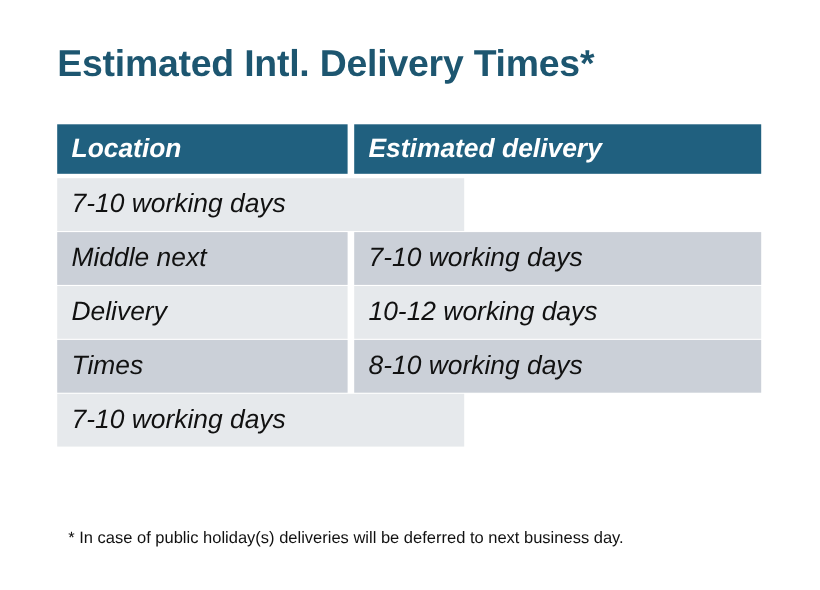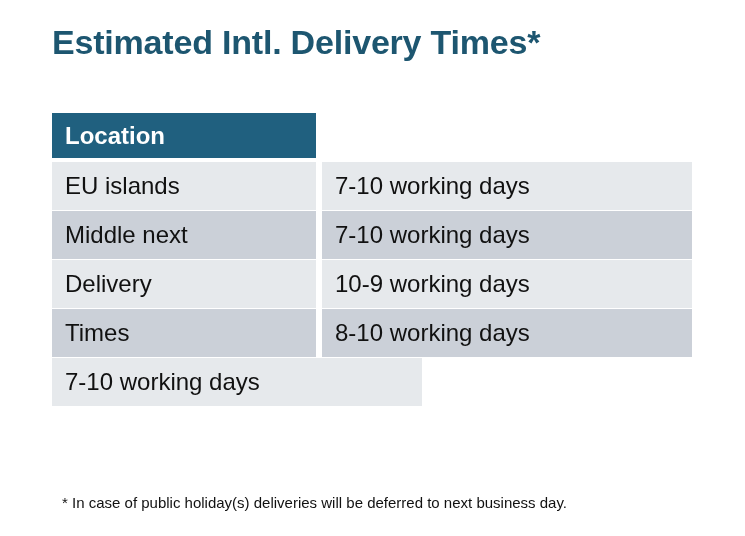--- a/index.html
+++ b/index.html
@@ -26,7 +26,7 @@
   .page-title {
     position: absolute;
     left: 52px;
-    top: 20px;
+    top: 36px;
     font-size: 34px;
     line-height: 44px;
     font-weight: 600;

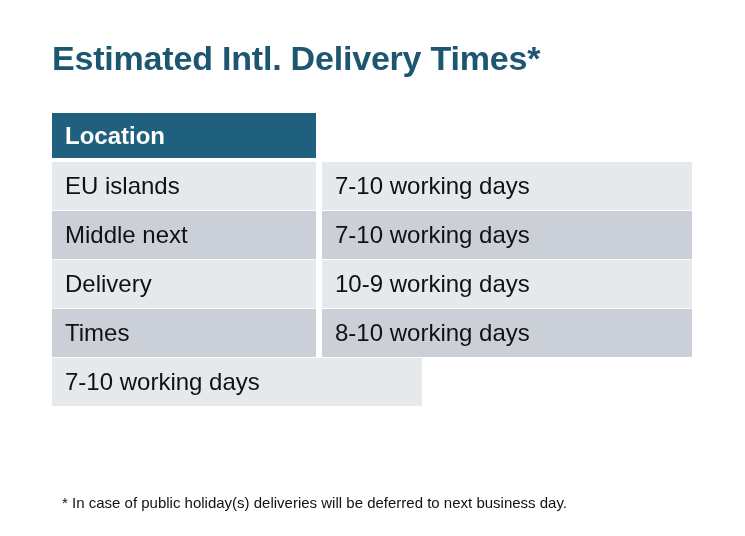--- a/index.html
+++ b/index.html
@@ -41,6 +41,7 @@
     left: 52px;
     top: 113px;
     width: 640px;
+    font-style: italic;
   }
 
   .table-row {

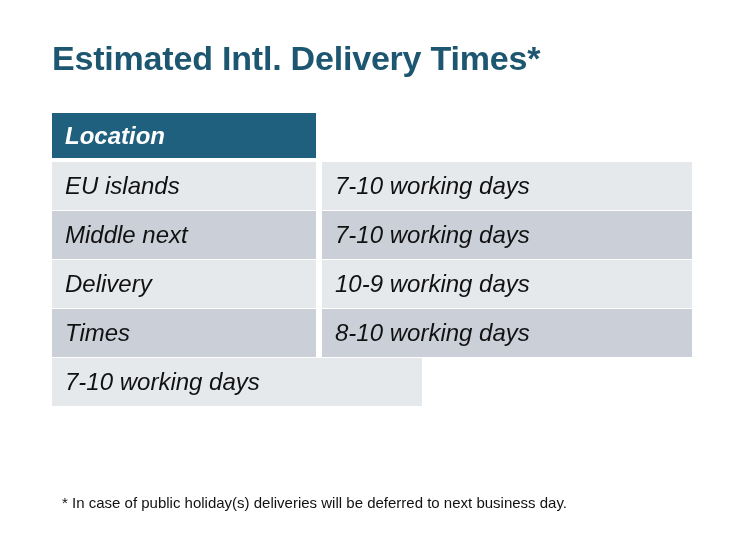--- a/index.html
+++ b/index.html
@@ -122,6 +122,7 @@
 
     <div class="table-row header-row">
       <div class="cell col-location">Location</div>
+      <div class="cell col-delivery">Estimated delivery</div>
     </div>
 
 

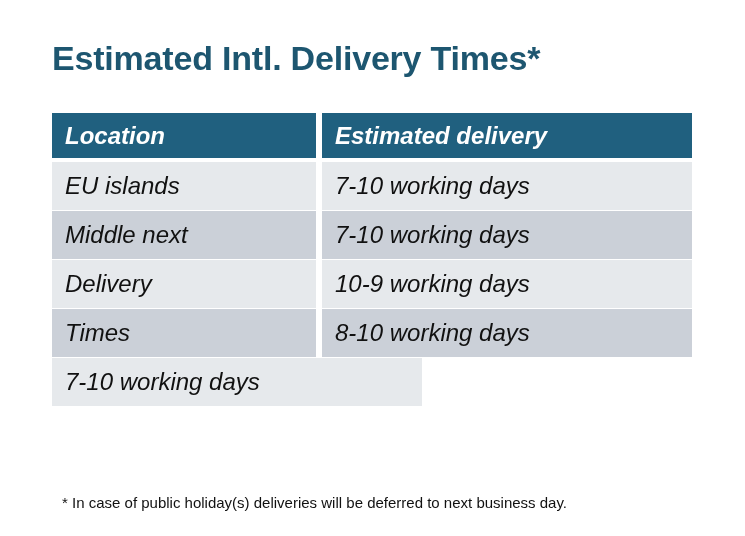--- a/index.html
+++ b/index.html
@@ -127,7 +127,6 @@
 
 
     <div class="table-row body-row row-even">
-      <div class="cell col-location">EU islands</div>
       <div class="cell col-delivery">7-10 working days</div>
     </div>
 

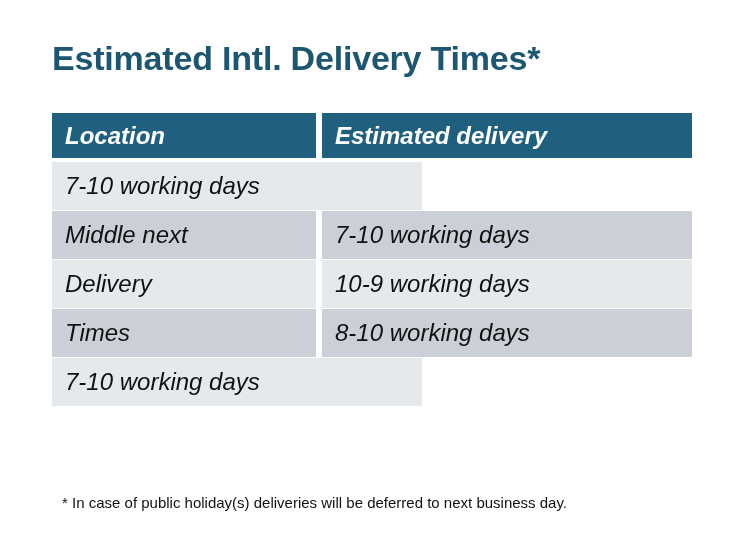--- a/index.html
+++ b/index.html
@@ -137,7 +137,7 @@
 
     <div class="table-row body-row row-even">
       <div class="cell col-location">Delivery</div>
-      <div class="cell col-delivery">10-9 working days</div>
+      <div class="cell col-delivery">10-12 working days</div>
     </div>
 
     <div class="table-row body-row row-odd">

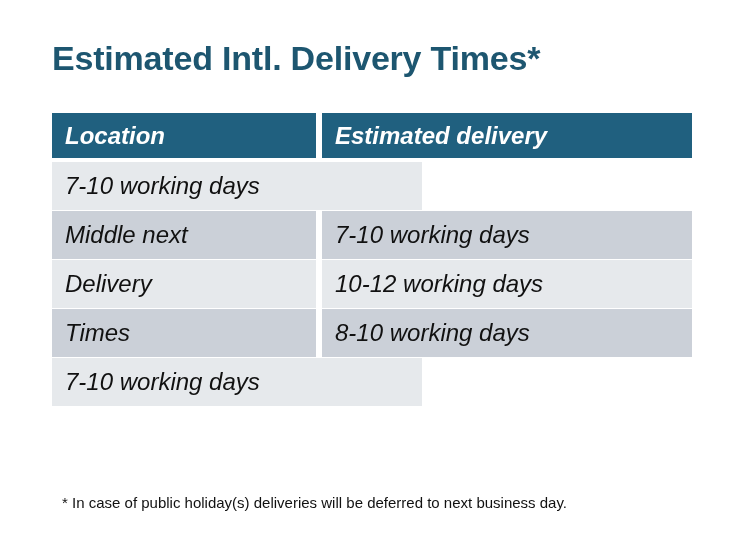--- a/index.html
+++ b/index.html
@@ -104,7 +104,7 @@
   .footnote {
     position: absolute;
     left: 62px;
-    top: 493px;
+    top: 480px;
     font-size: 15px;
     line-height: 20px;
     color: #111111;

